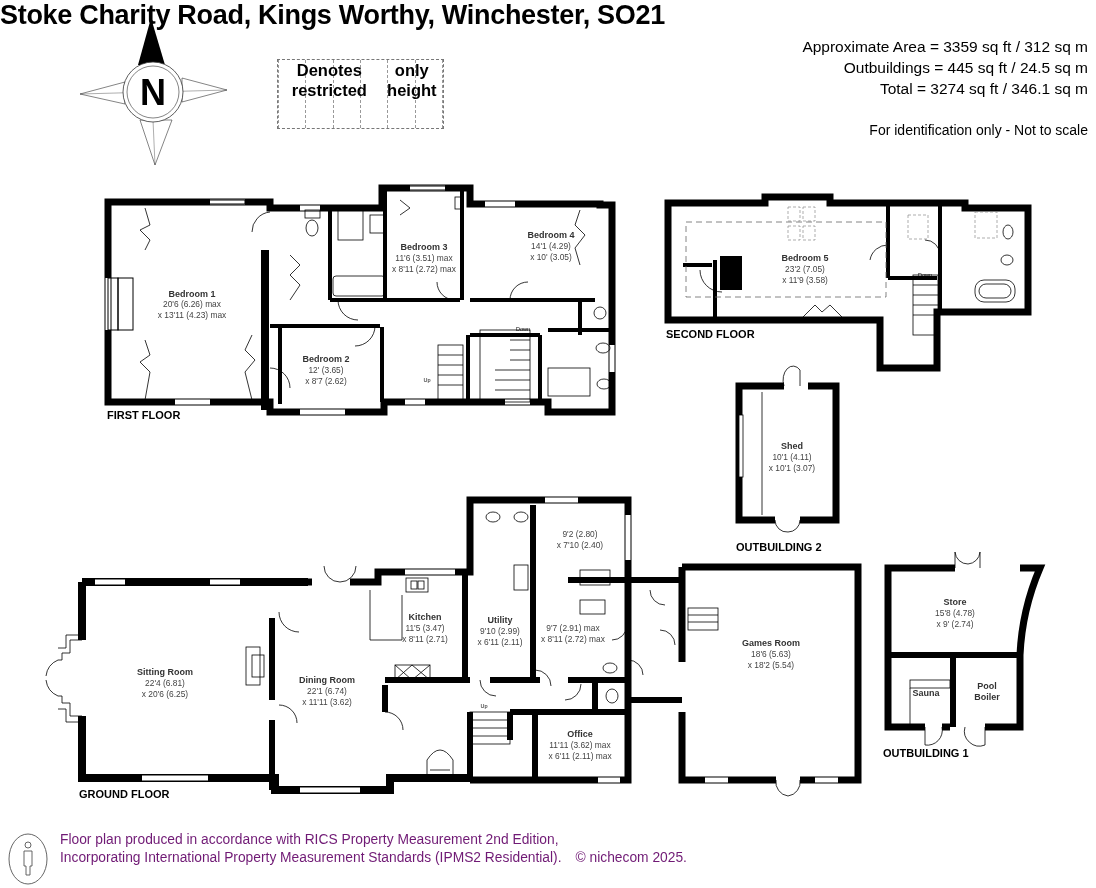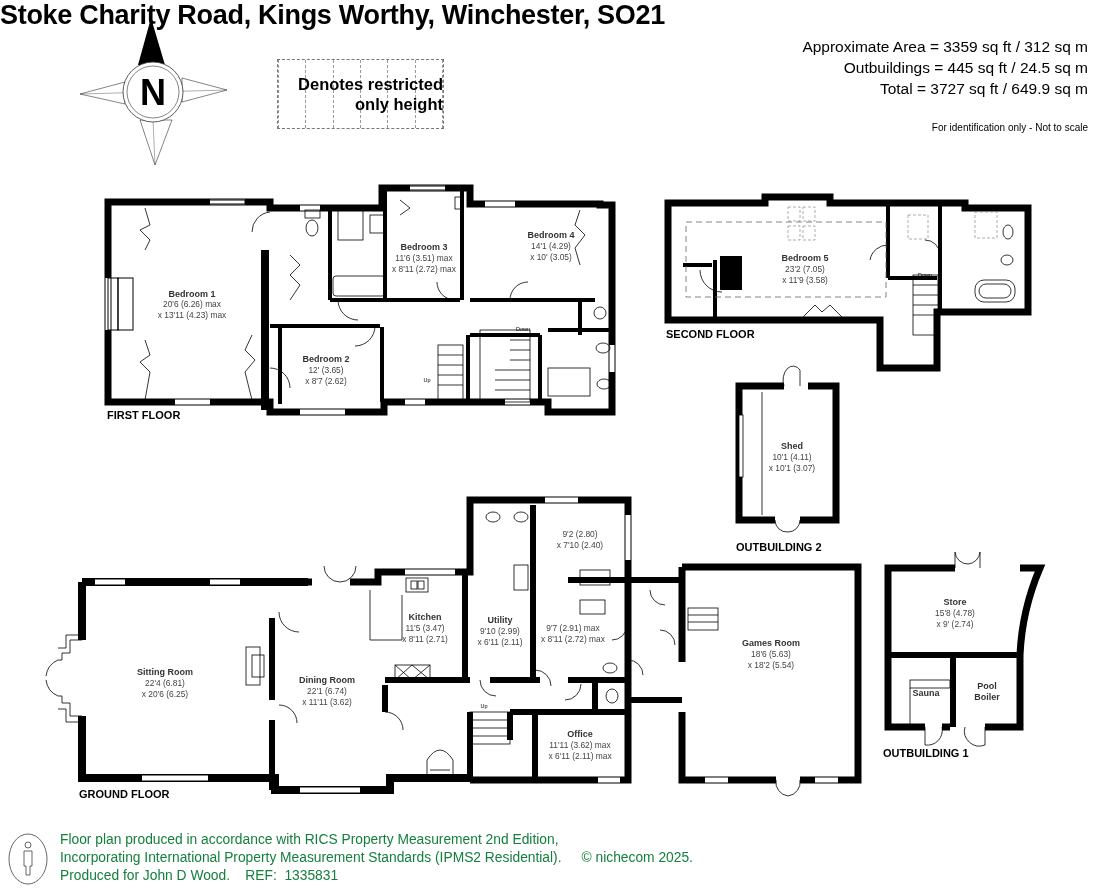--- a/index.html
+++ b/index.html
@@ -10,7 +10,7 @@
   .areas { right:8px; top:36px; text-align:right; font-size:15.5px; line-height:21px; }
   .note { right:8px; top:122px; font-size:10px; text-align:right; }
   .legend { left:277px; top:59px; width:167px; height:70px; border:1px dashed #777;
-            box-sizing:border-box; display:flex; flex-direction:column; align-items:flex-end; justify-content:center;
+            box-sizing:border-box; display:flex; flex-direction:row; align-items:flex-start; justify-content:center;
             font-weight:bold; font-size:16.5px; line-height:20px; text-align:center;
             background-image: repeating-linear-gradient(90deg, transparent 0 22px, transparent 22px); }
   .legend .vlines { position:absolute; inset:0; display:flex; justify-content:space-between; pointer-events:none; }

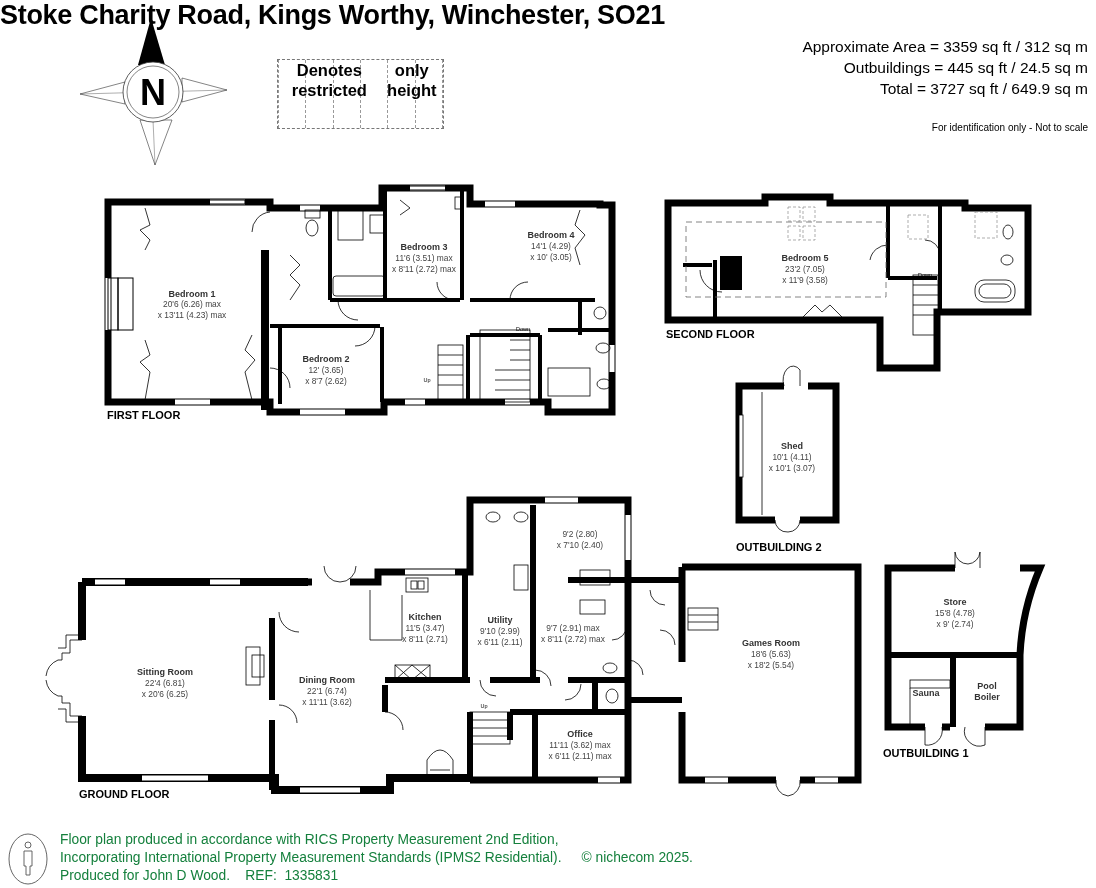--- a/index.html
+++ b/index.html
@@ -31,7 +31,7 @@
 <div class="abs areas">
   <div>Approximate Area = 3359 sq ft / 312 sq m</div>
   <div>Outbuildings = 445 sq ft / 24.5 sq m</div>
-  <div>Total = 3727 sq ft / 649.9 sq m</div>
+  <div>Total = 3274 sq ft / 346.1 sq m</div>
 </div>
 <div class="abs note">For identification only - Not to scale</div>
 

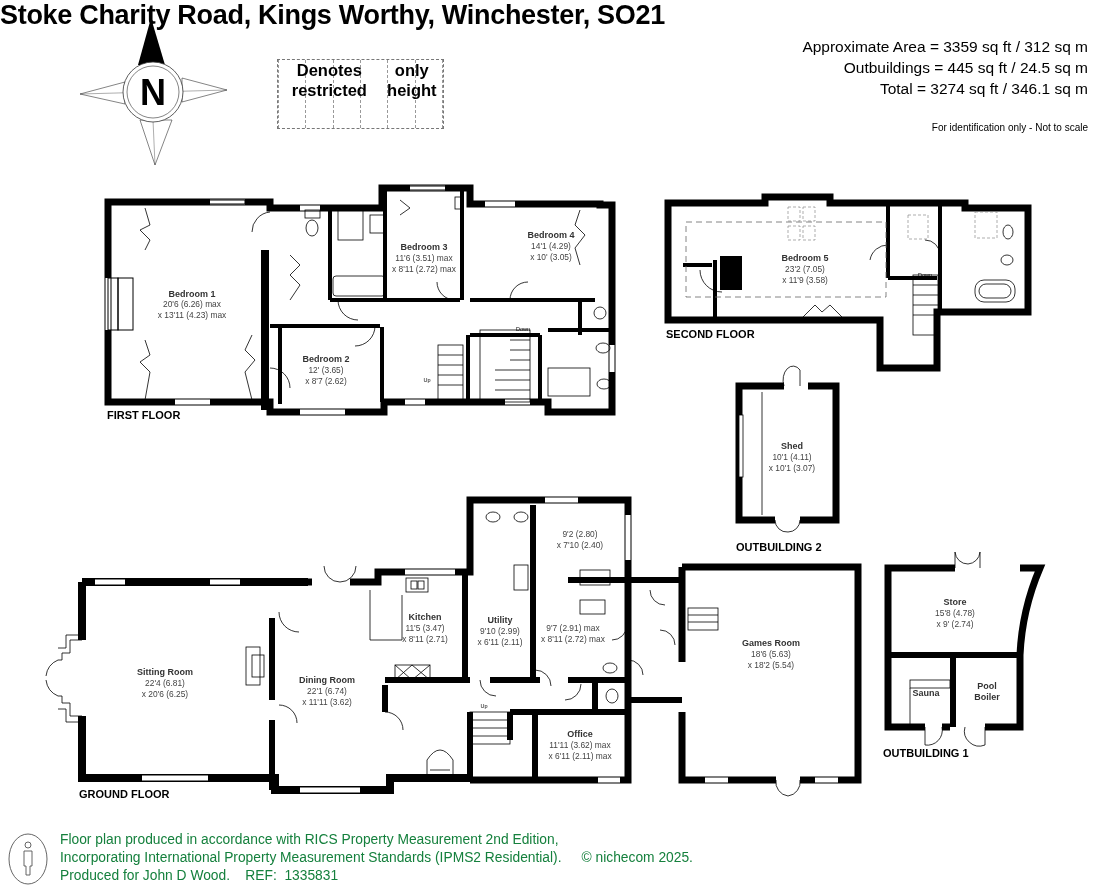--- a/index.html
+++ b/index.html
@@ -8,7 +8,7 @@
   .abs { position:absolute; }
   .title { left:0; right:8px; top:0; text-align:left; font-size:27px; font-weight:bold; letter-spacing:-0.3px; }
   .areas { right:8px; top:36px; text-align:right; font-size:15.5px; line-height:21px; }
-  .note { right:8px; top:122px; font-size:10px; text-align:right; }
+  .note { right:8px; top:122px; font-size:14px; text-align:right; }
   .legend { left:277px; top:59px; width:167px; height:70px; border:1px dashed #777;
             box-sizing:border-box; display:flex; flex-direction:row; align-items:flex-start; justify-content:center;
             font-weight:bold; font-size:16.5px; line-height:20px; text-align:center;

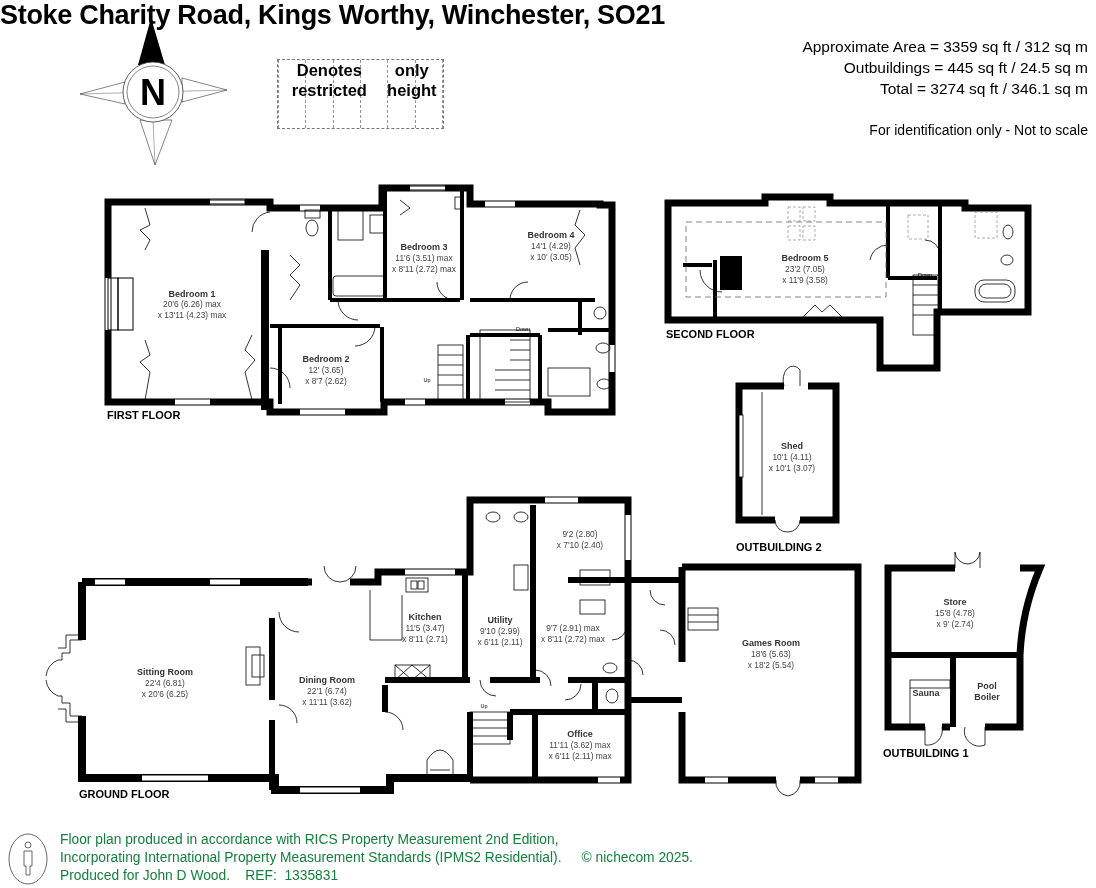--- a/index.html
+++ b/index.html
@@ -21,7 +21,7 @@
   .rname { font-weight:bold; font-size:9px; fill:#333; }
   .rdim { font-size:8.4px; fill:#444; }
   .floor { font-weight:bold; font-size:11px; }
-  .footer { left:60px; top:831px; font-size:13.8px; color:#15803d; line-height:18px; }
+  .footer { left:60px; top:831px; font-size:13.8px; color:#701a75; line-height:18px; }
   .footer .copy { margin-left:20px; }
 </style>
 </head>

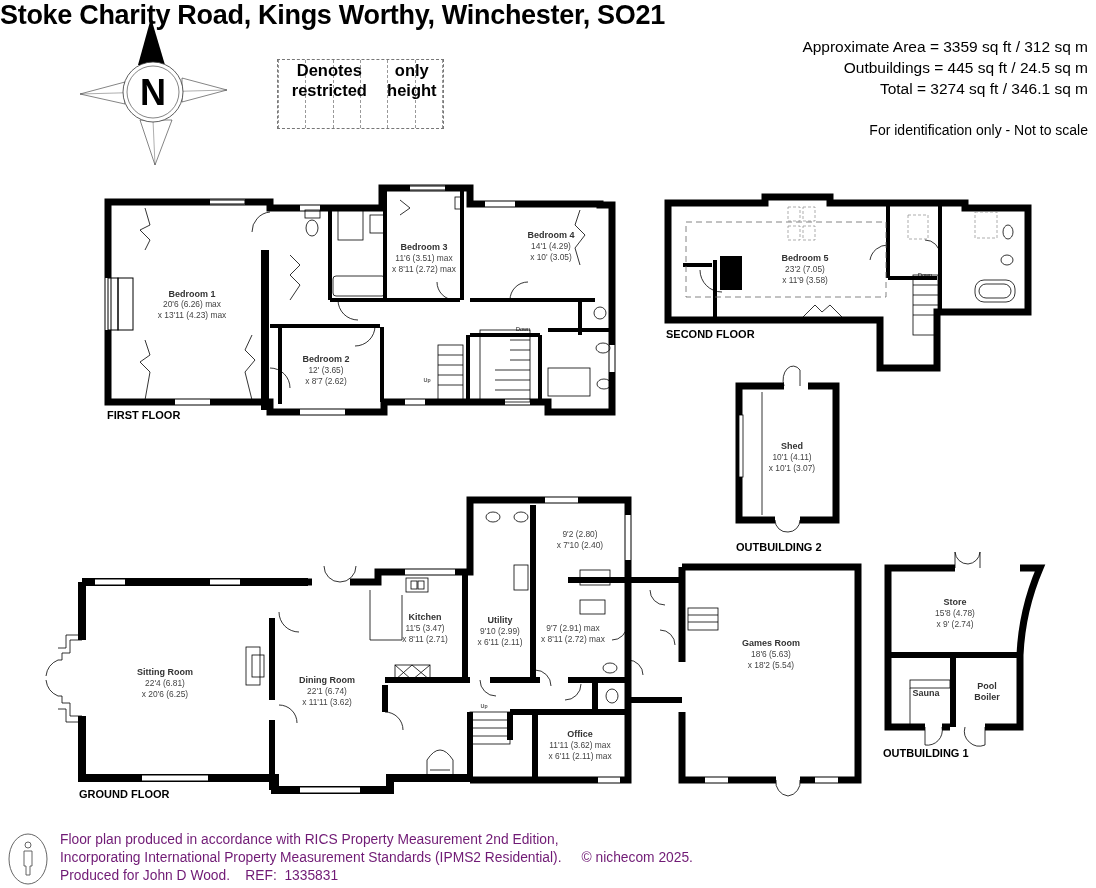--- a/index.html
+++ b/index.html
@@ -22,7 +22,7 @@
   .rdim { font-size:8.4px; fill:#444; }
   .floor { font-weight:bold; font-size:11px; }
   .footer { left:60px; top:831px; font-size:13.8px; color:#701a75; line-height:18px; }
-  .footer .copy { margin-left:20px; }
+  .footer .copy { margin-left:14px; }
 </style>
 </head>
 <body>

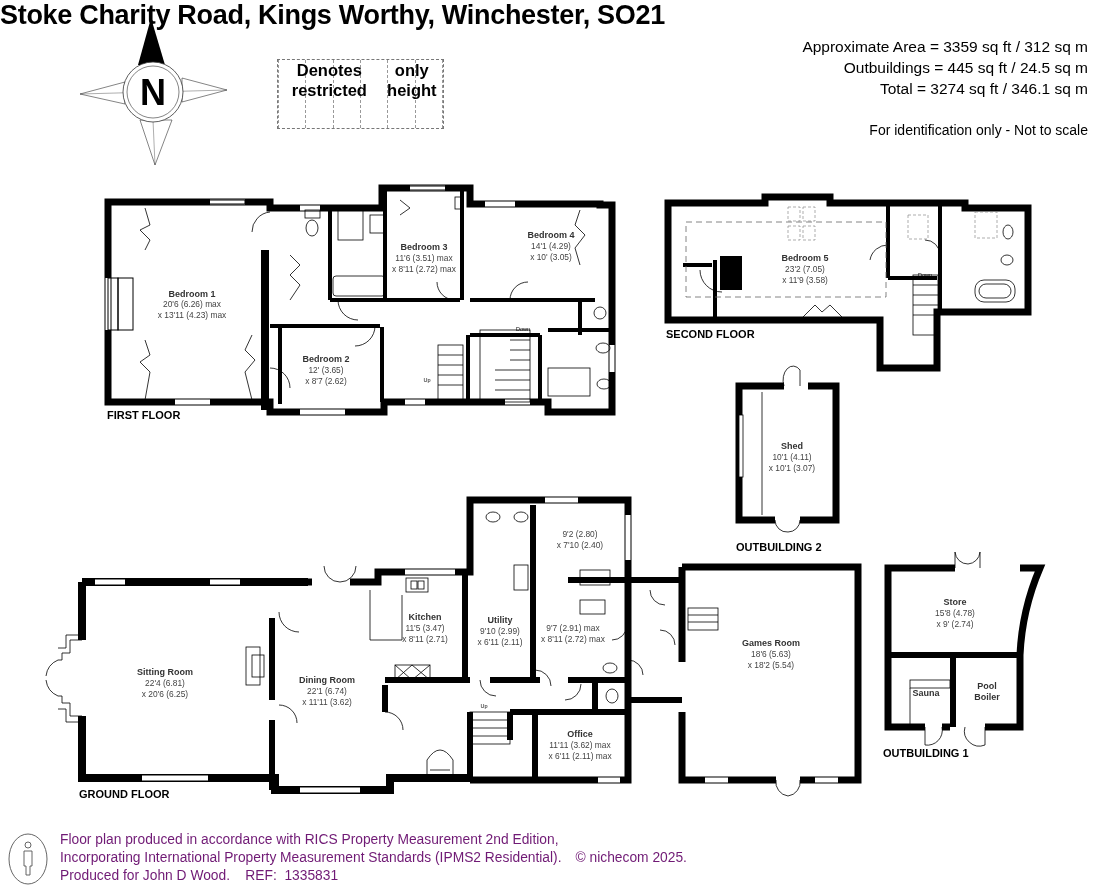--- a/index.html
+++ b/index.html
@@ -412,7 +412,6 @@
 <div class="abs footer">
   <div>Floor plan produced in accordance with RICS Property Measurement 2nd Edition,</div>
   <div><span>Incorporating International Property Measurement Standards (IPMS2 Residential).</span><span class="copy">© nichecom 2025.</span></div>
-  <div style="white-space:pre;">Produced for John D Wood.    REF:  1335831</div>
 </div>
 
 </body></html>

